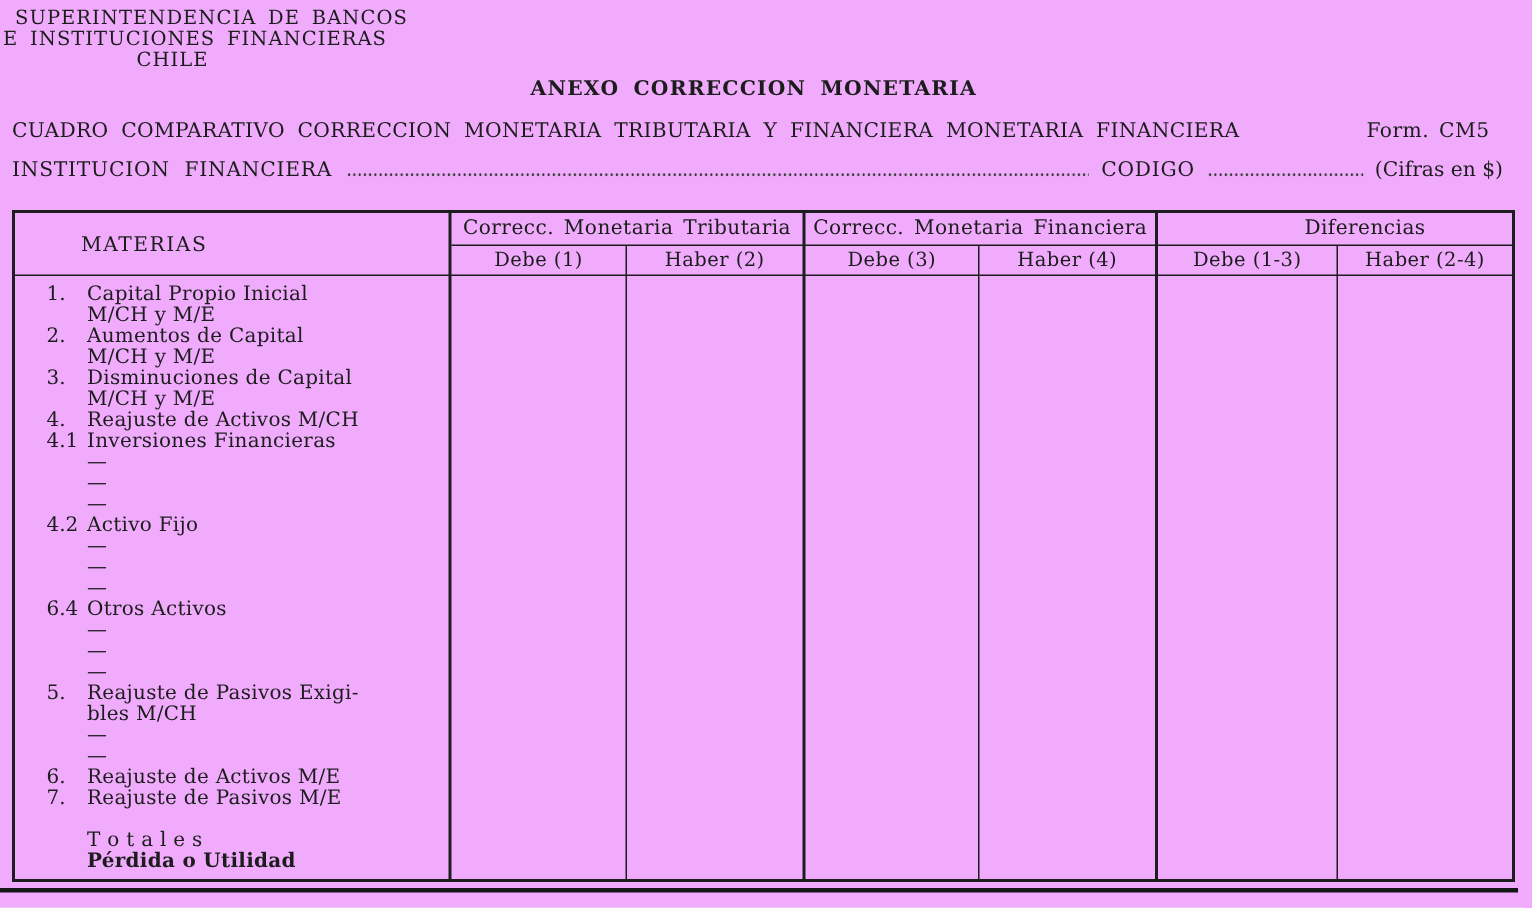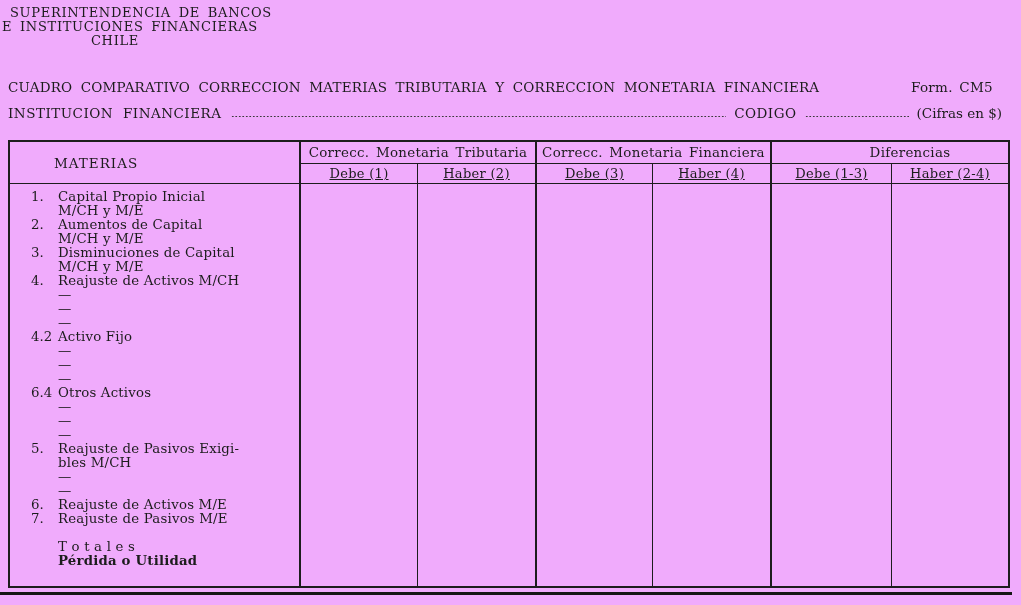--- a/index.html
+++ b/index.html
@@ -66,6 +66,7 @@
     <div class="lh3">CHILE</div>
   </div>
 
+  <div class="title">ANEXO CORRECCION MONETARIA</div>
 
   <div class="subtitle-row">
     <span class="subtitle">CUADRO COMPARATIVO CORRECCION MATERIAS TRIBUTARIA Y CORRECCION MONETARIA FINANCIERA</span>

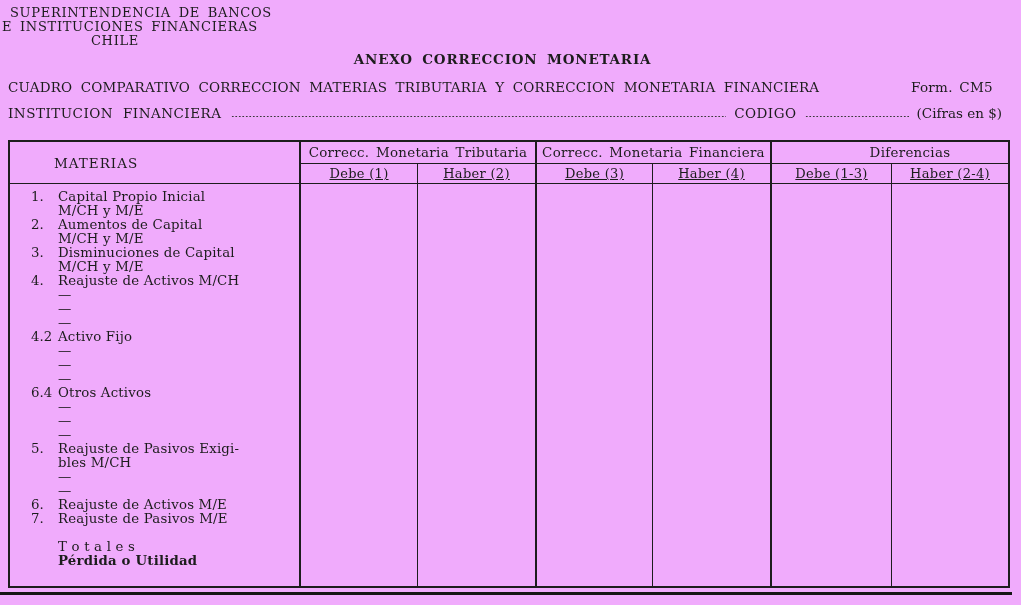--- a/index.html
+++ b/index.html
@@ -69,7 +69,7 @@
   <div class="title">ANEXO CORRECCION MONETARIA</div>
 
   <div class="subtitle-row">
-    <span class="subtitle">CUADRO COMPARATIVO CORRECCION MATERIAS TRIBUTARIA Y CORRECCION MONETARIA FINANCIERA</span>
+    <span class="subtitle">CUADRO COMPARATIVO CORRECCION MONETARIA TRIBUTARIA Y FINANCIERA MONETARIA FINANCIERA</span>
     <span class="formcode">Form. CM5</span>
   </div>
 

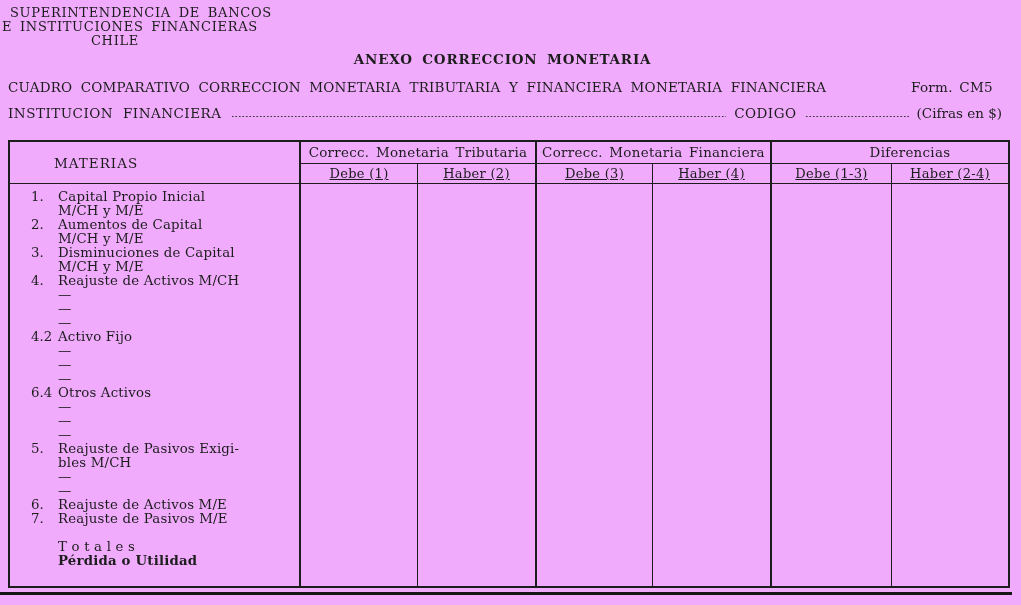--- a/index.html
+++ b/index.html
@@ -42,7 +42,7 @@
   .grp{display:flex;align-items:center;justify-content:center;
     letter-spacing:0.3px;word-spacing:2px;font-size:13.4px;}
   .g1{grid-area:1/2/2/4;} .g2{grid-area:1/4/2/6;} .g3{grid-area:1/6/2/8;padding-left:40px;}
-  .sub{display:flex;align-items:center;justify-content:center;font-size:13px;letter-spacing:0.3px;text-decoration:underline;}
+  .sub{display:flex;align-items:center;justify-content:center;font-size:13px;letter-spacing:0.3px;}
   .s1{grid-area:2/2/3/3;} .s2{grid-area:2/3/3/4;} .s3{grid-area:2/4/3/5;}
   .s4{grid-area:2/5/3/6;} .s5{grid-area:2/6/3/7;} .s6{grid-area:2/7/3/8;}
   .body-materias{grid-area:3/1/4/2;padding-top:6px;overflow:hidden;}

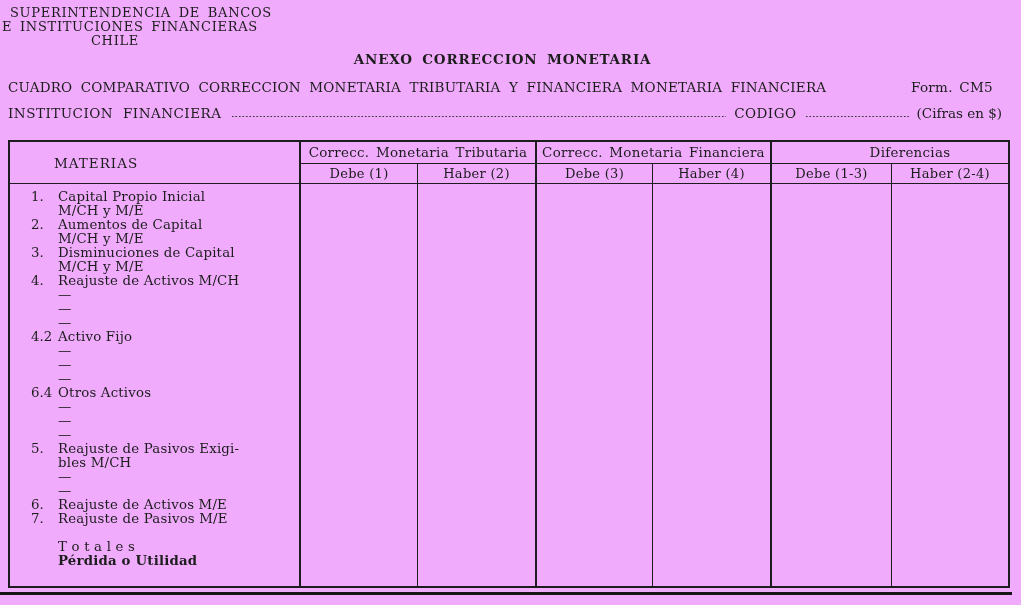--- a/index.html
+++ b/index.html
@@ -125,6 +125,10 @@
           <span class="m-txt">Reajuste de Activos M/CH</span>
         </div>
         <div class="m-line">
+          <span class="m-num">4.1</span>
+          <span class="m-txt">Inversiones Financieras</span>
+        </div>
+        <div class="m-line">
           <span class="m-num"></span>
           <span class="m-txt">—</span>
         </div>

